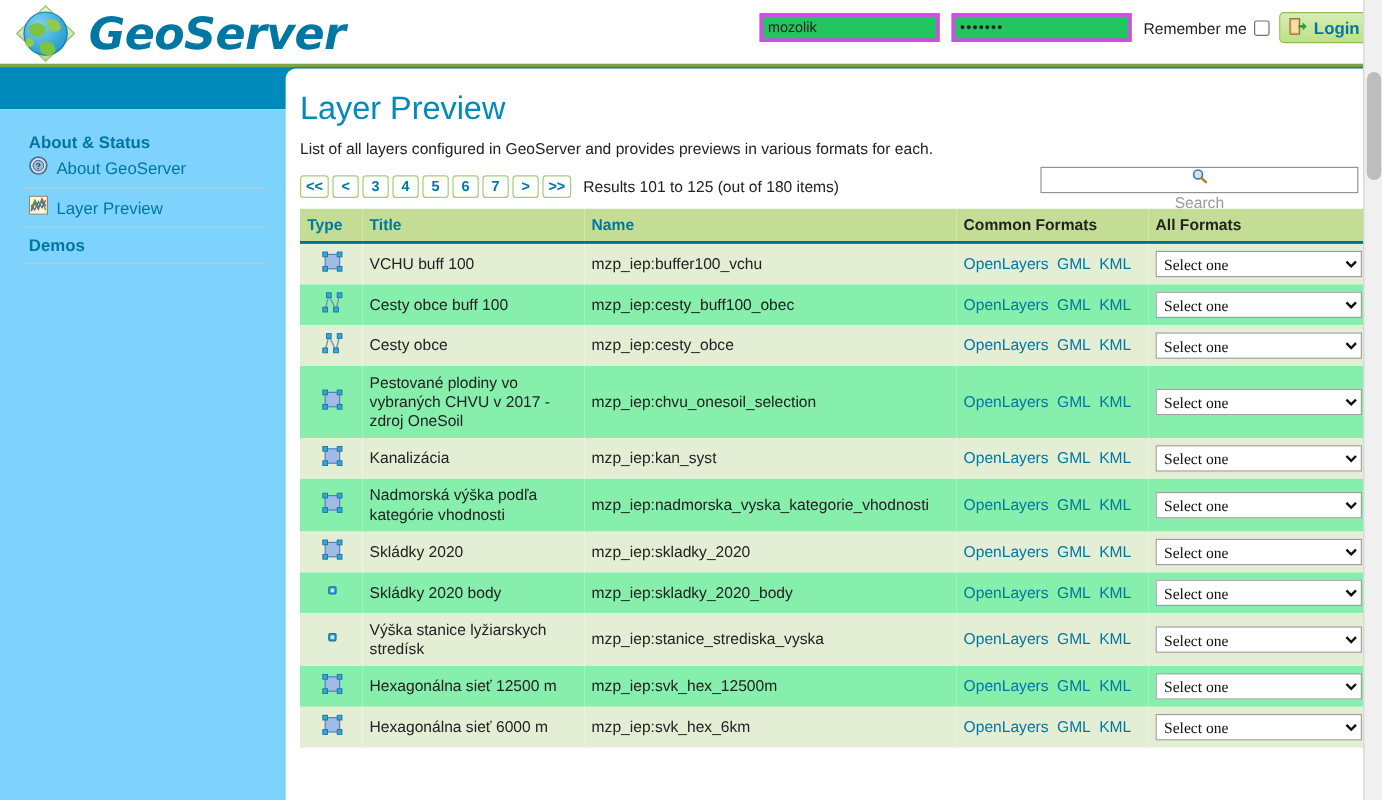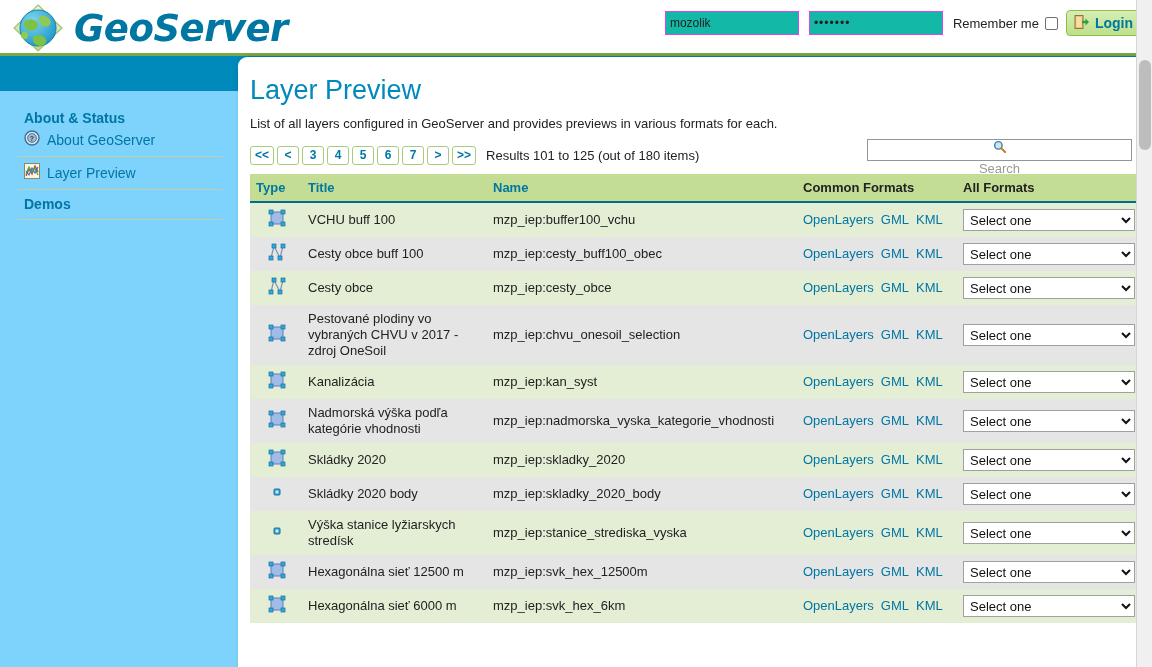--- a/index.html
+++ b/index.html
@@ -60,9 +60,9 @@
   }
   .login-input {
     height: 24px;
-    width: 134px;
-    border: 1px solid #d946ef;
-    background: #14b8a6;
+    width: 150px;
+    border: 3px solid #d946ef;
+    background: #22c55e;
     font-family: "Liberation Sans", sans-serif;
     font-size: 12px;
     color: #222;

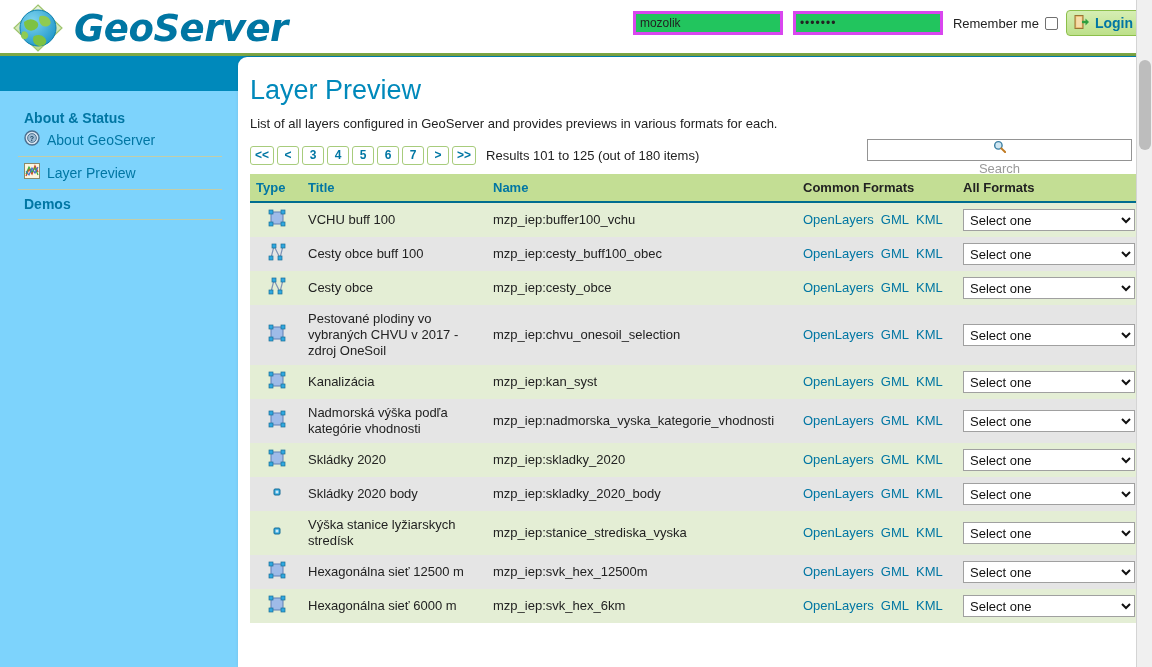--- a/index.html
+++ b/index.html
@@ -273,7 +273,7 @@
   select.all-formats {
     width: 172px;
     height: 22px;
-    font-family: Liberation Sans, sans-serif;
+    font-family: Liberation Serif, serif;
     font-size: 13px;
     color: #111;
     border: 1px solid #a0a0a0;

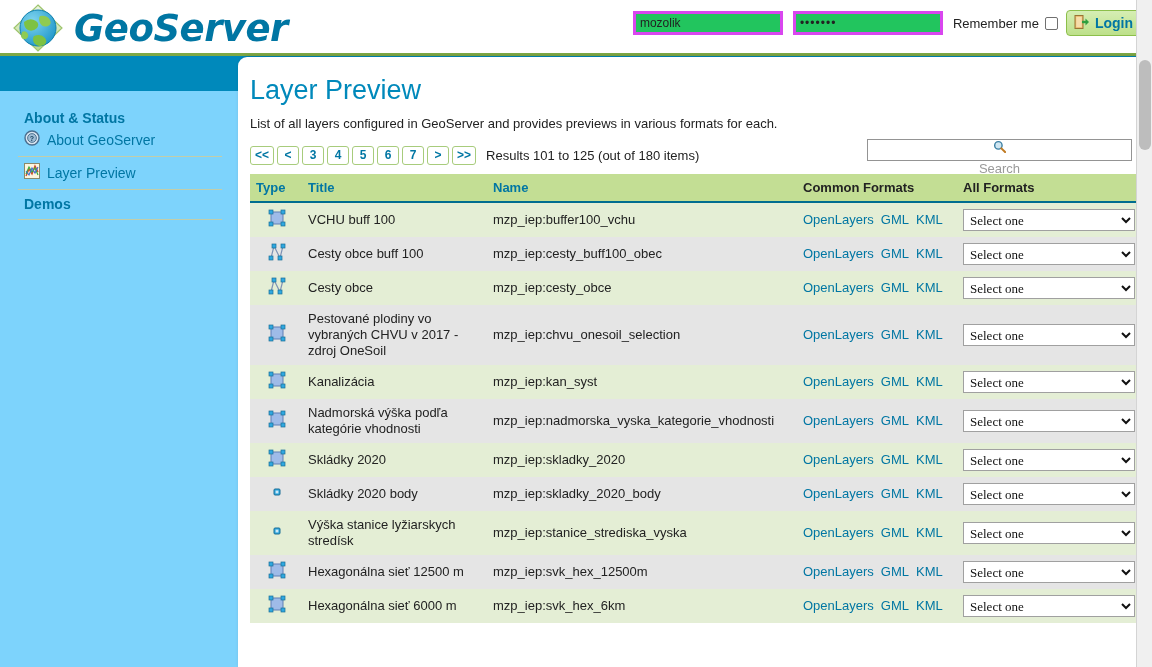--- a/index.html
+++ b/index.html
@@ -256,7 +256,7 @@
     line-height: 16px;
   }
   tr.row-alt td { background: #e4eed5; }
-  tr.row-norm td { background: #e5e5e5; }
+  tr.row-norm td { background: #86efac; }
 
   td.cell-type { text-align: center; padding-left: 0; padding-right: 0; }
   td.cell-name { white-space: nowrap; }

